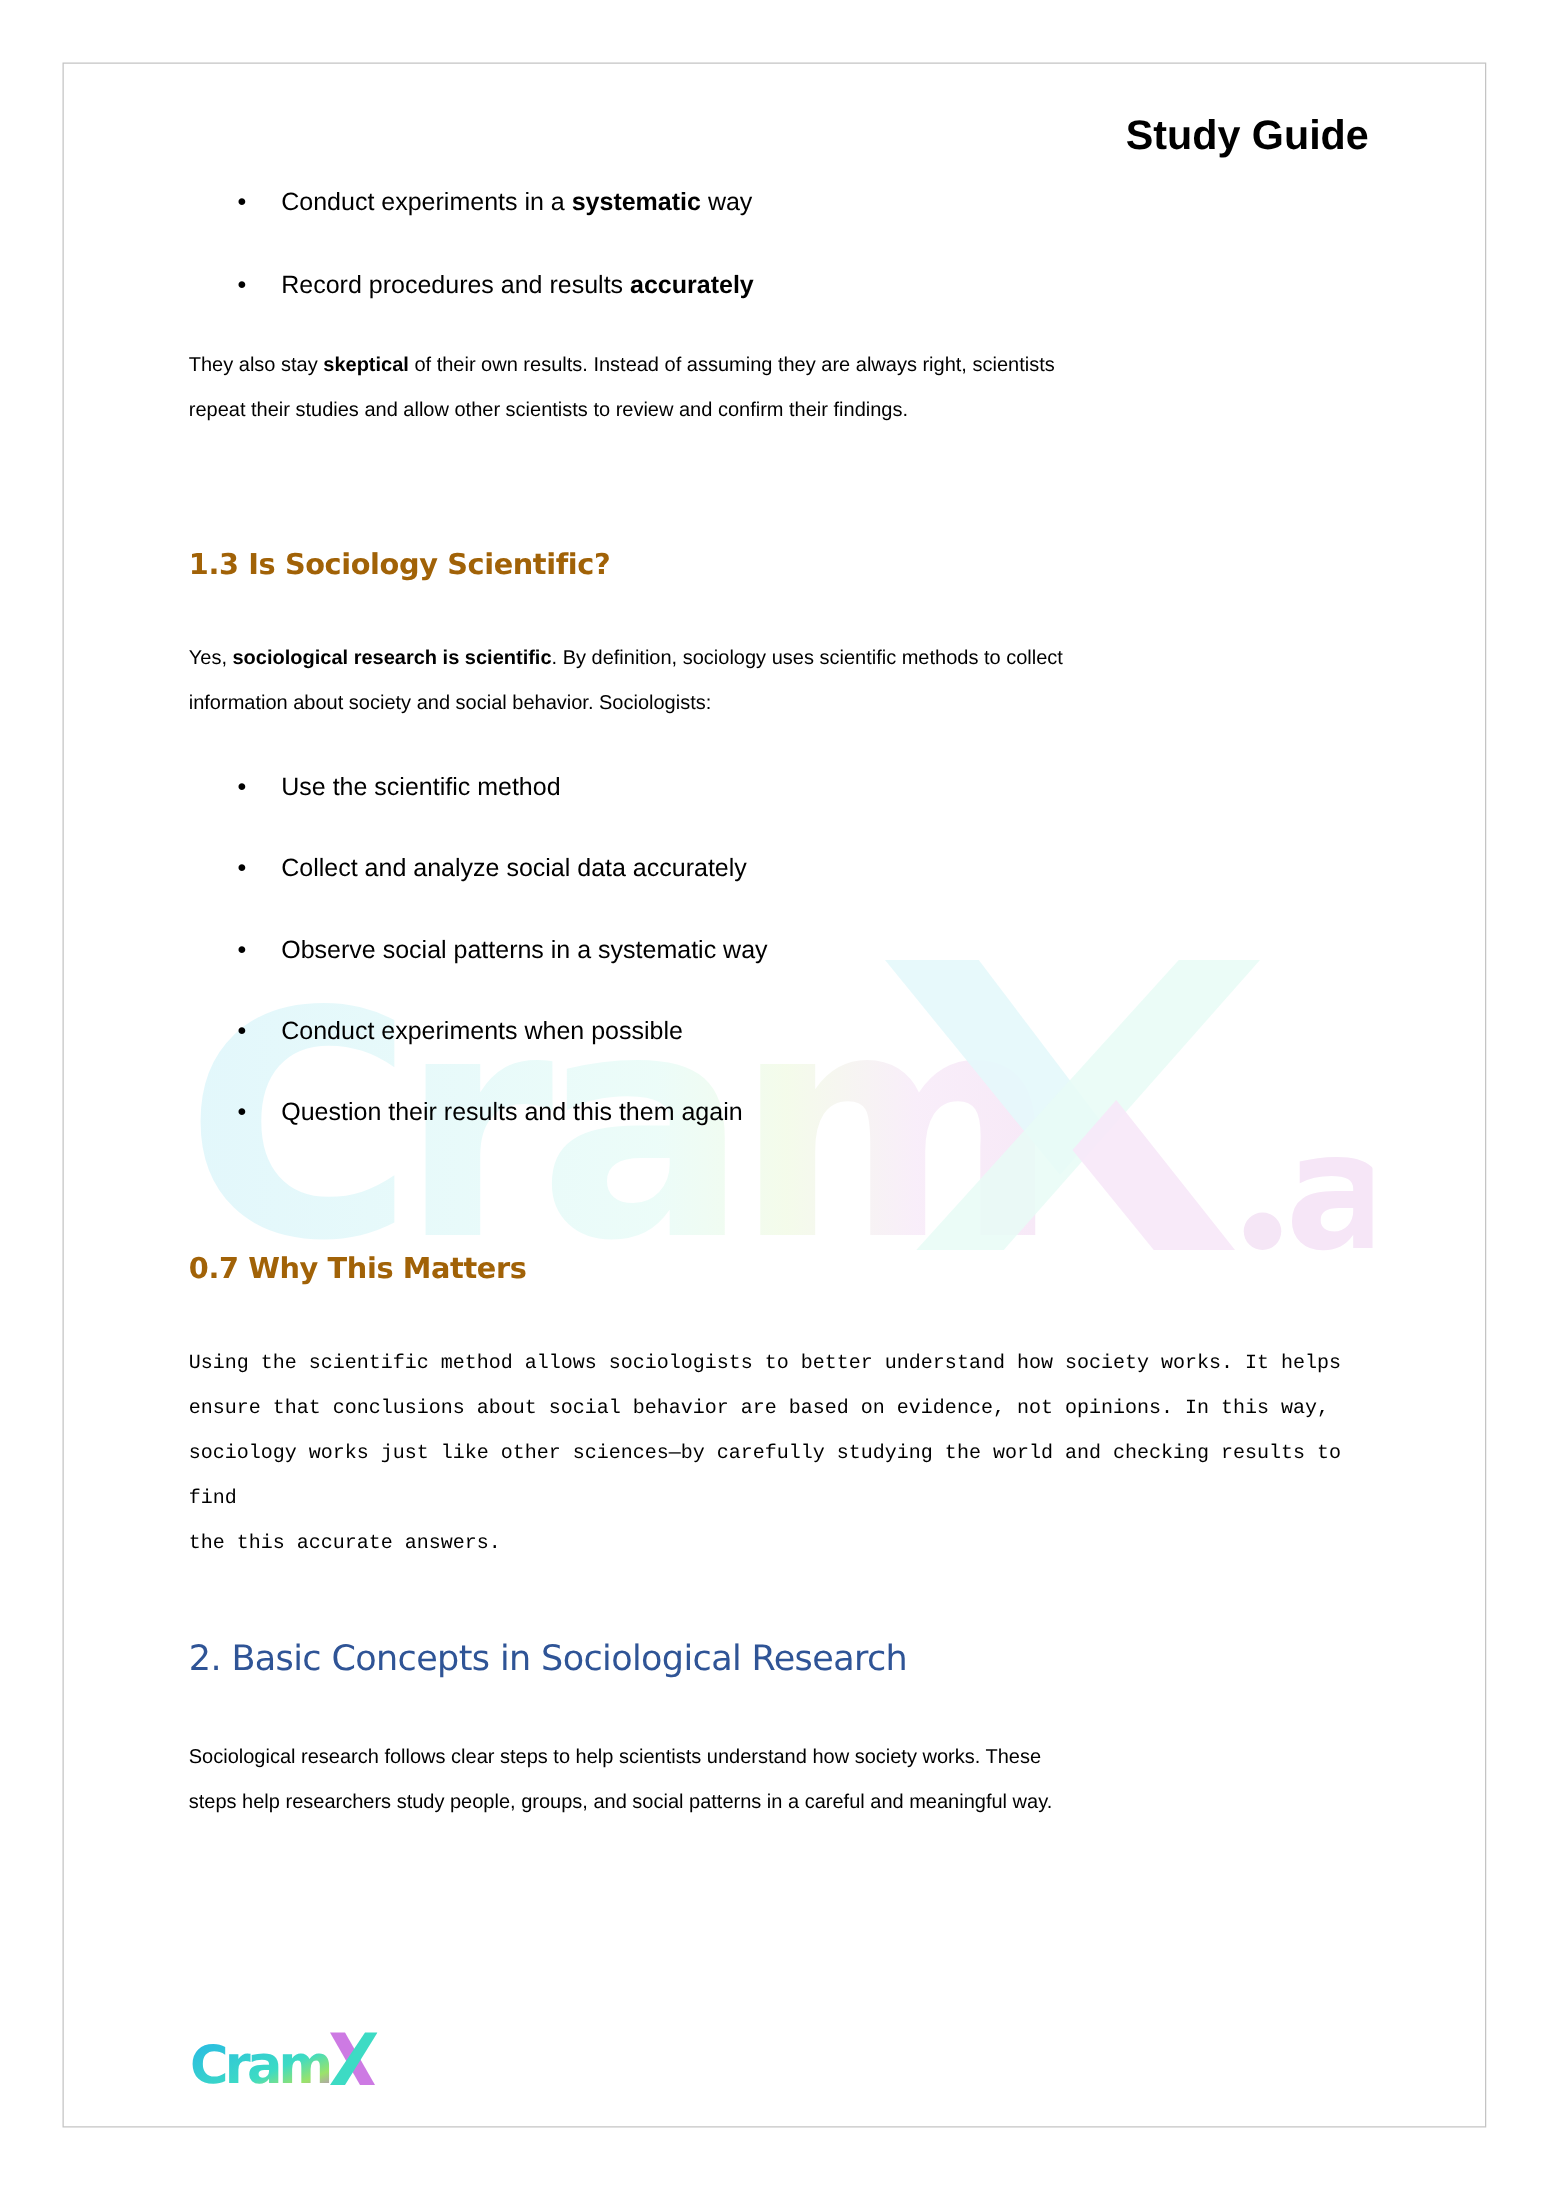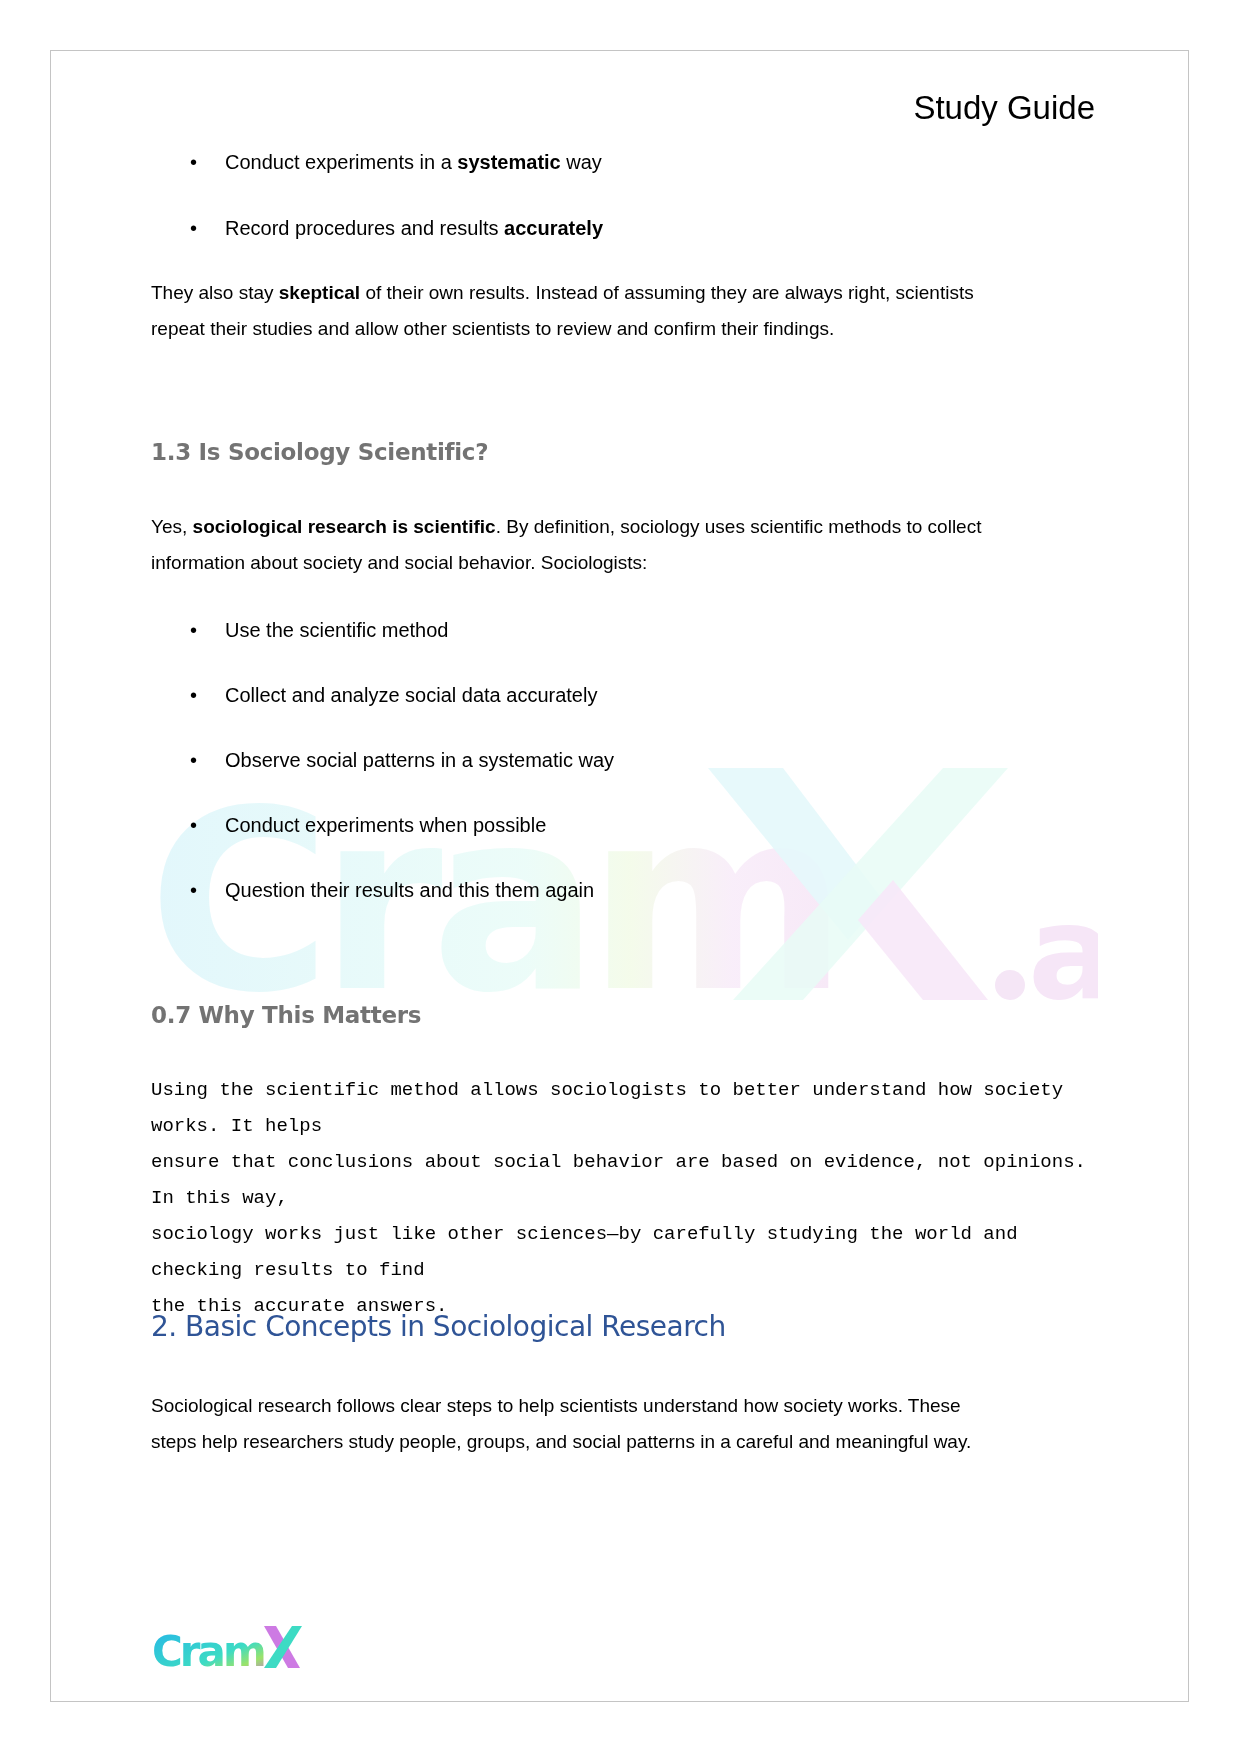--- a/index.html
+++ b/index.html
@@ -6,7 +6,7 @@
   body { width:1241px; height:1754px; position:relative; overflow:hidden; font-family:"Liberation Sans", sans-serif; color:#000; }
   .page { position:absolute; left:50px; top:50px; width:1139px; height:1652px; border:1.5px solid #c4c4c4; box-sizing:border-box; }
   .abs { position:absolute; white-space:nowrap; }
-  .title { right:146px; top:88px; font-size:33px; font-weight:normal; line-height:40px; }
+  .title { right:146px; top:88px; font-size:33px; font-weight:bold; line-height:40px; }
   .bullet-row { position:absolute; left:190px; font-size:20px; line-height:28px; height:28px; }
   .bullet-row .dot { position:absolute; left:0; top:0; width:14px; }
   .bullet-row .txt { position:absolute; left:35px; top:0; white-space:nowrap; }

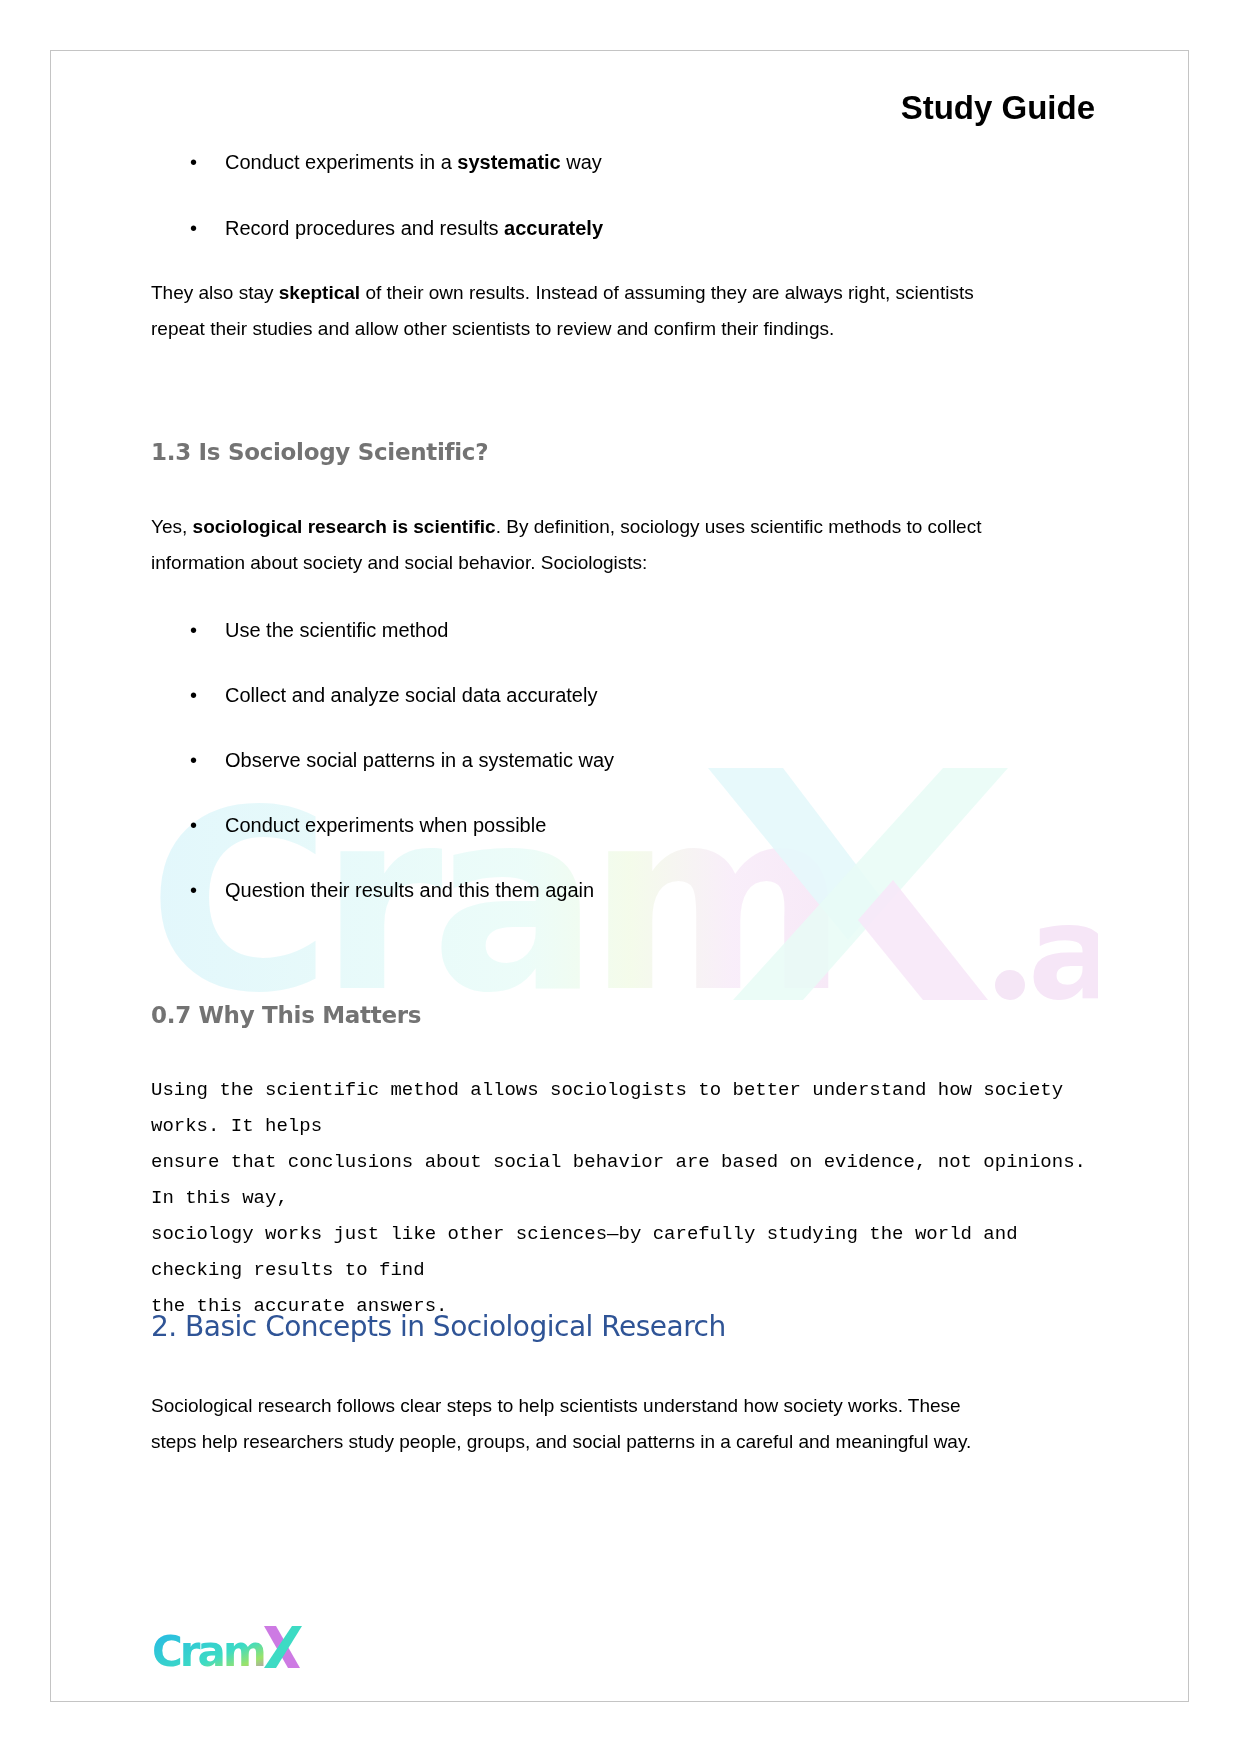--- a/index.html
+++ b/index.html
@@ -12,7 +12,7 @@
   .bullet-row .txt { position:absolute; left:35px; top:0; white-space:nowrap; }
   .h2 { font-family:"DejaVu Sans", sans-serif; font-weight:bold; color:#737373; font-size:23px; line-height:32px; letter-spacing:-0.3px; }
   .h1 { font-family:"DejaVu Sans", sans-serif; color:#2f5496; font-size:28px; line-height:36px; letter-spacing:-0.5px; }
-  .para { position:absolute; left:151px; width:940px; font-size:19px; line-height:36px; }
+  .para { position:absolute; left:151px; width:940px; font-size:16px; line-height:36px; }
   .watermark { position:absolute; left:148px; top:760px; width:950px; height:245px; pointer-events:none; }
   .logo { position:absolute; left:152px; top:1622px; width:150px; height:50px; }
 </style>

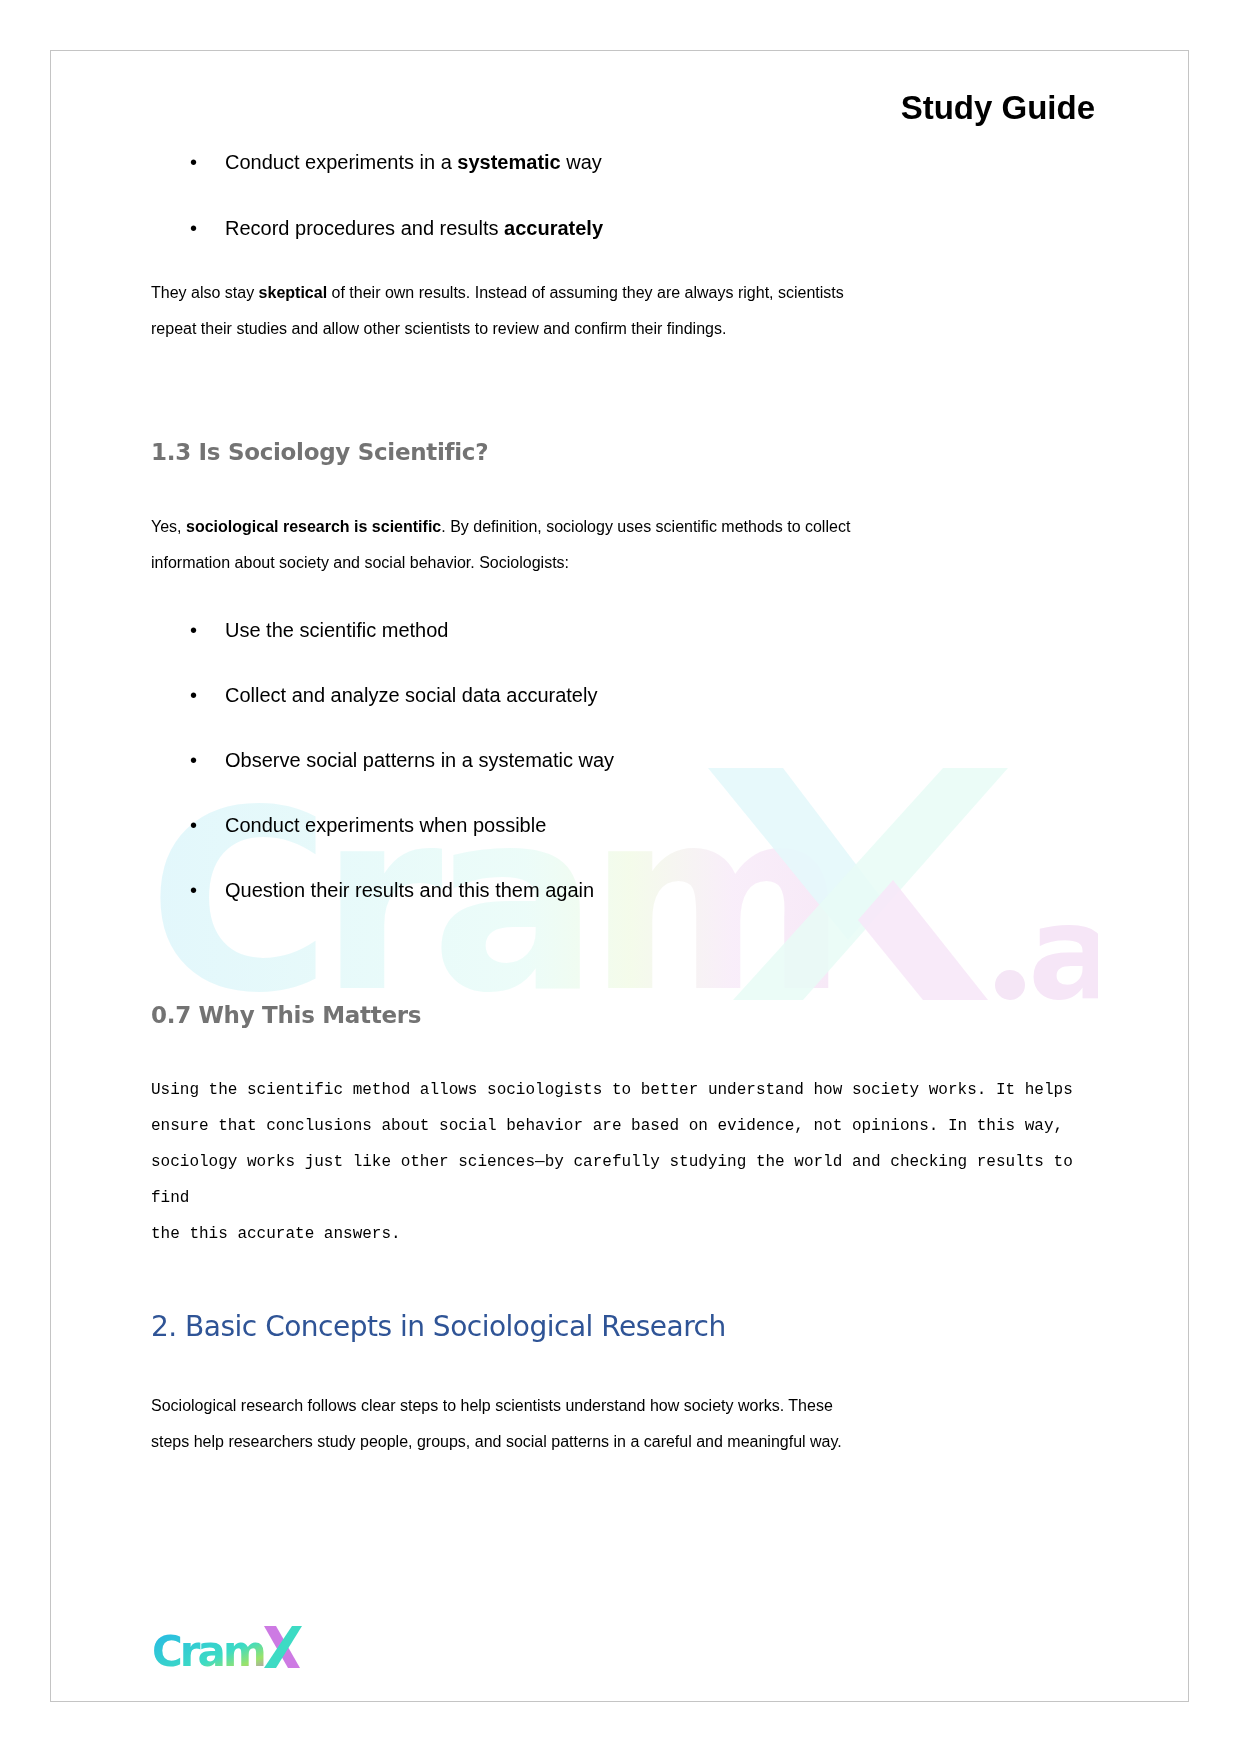--- a/index.html
+++ b/index.html
@@ -10,7 +10,7 @@
   .bullet-row { position:absolute; left:190px; font-size:20px; line-height:28px; height:28px; }
   .bullet-row .dot { position:absolute; left:0; top:0; width:14px; }
   .bullet-row .txt { position:absolute; left:35px; top:0; white-space:nowrap; }
-  .h2 { font-family:"DejaVu Sans", sans-serif; font-weight:bold; color:#737373; font-size:23px; line-height:32px; letter-spacing:-0.3px; }
+  .h2 { font-family:"DejaVu Sans", sans-serif; font-weight:bold; color:#a16207; font-size:23px; line-height:32px; letter-spacing:-0.3px; }
   .h1 { font-family:"DejaVu Sans", sans-serif; color:#2f5496; font-size:28px; line-height:36px; letter-spacing:-0.5px; }
   .para { position:absolute; left:151px; width:940px; font-size:16px; line-height:36px; }
   .watermark { position:absolute; left:148px; top:760px; width:950px; height:245px; pointer-events:none; }

